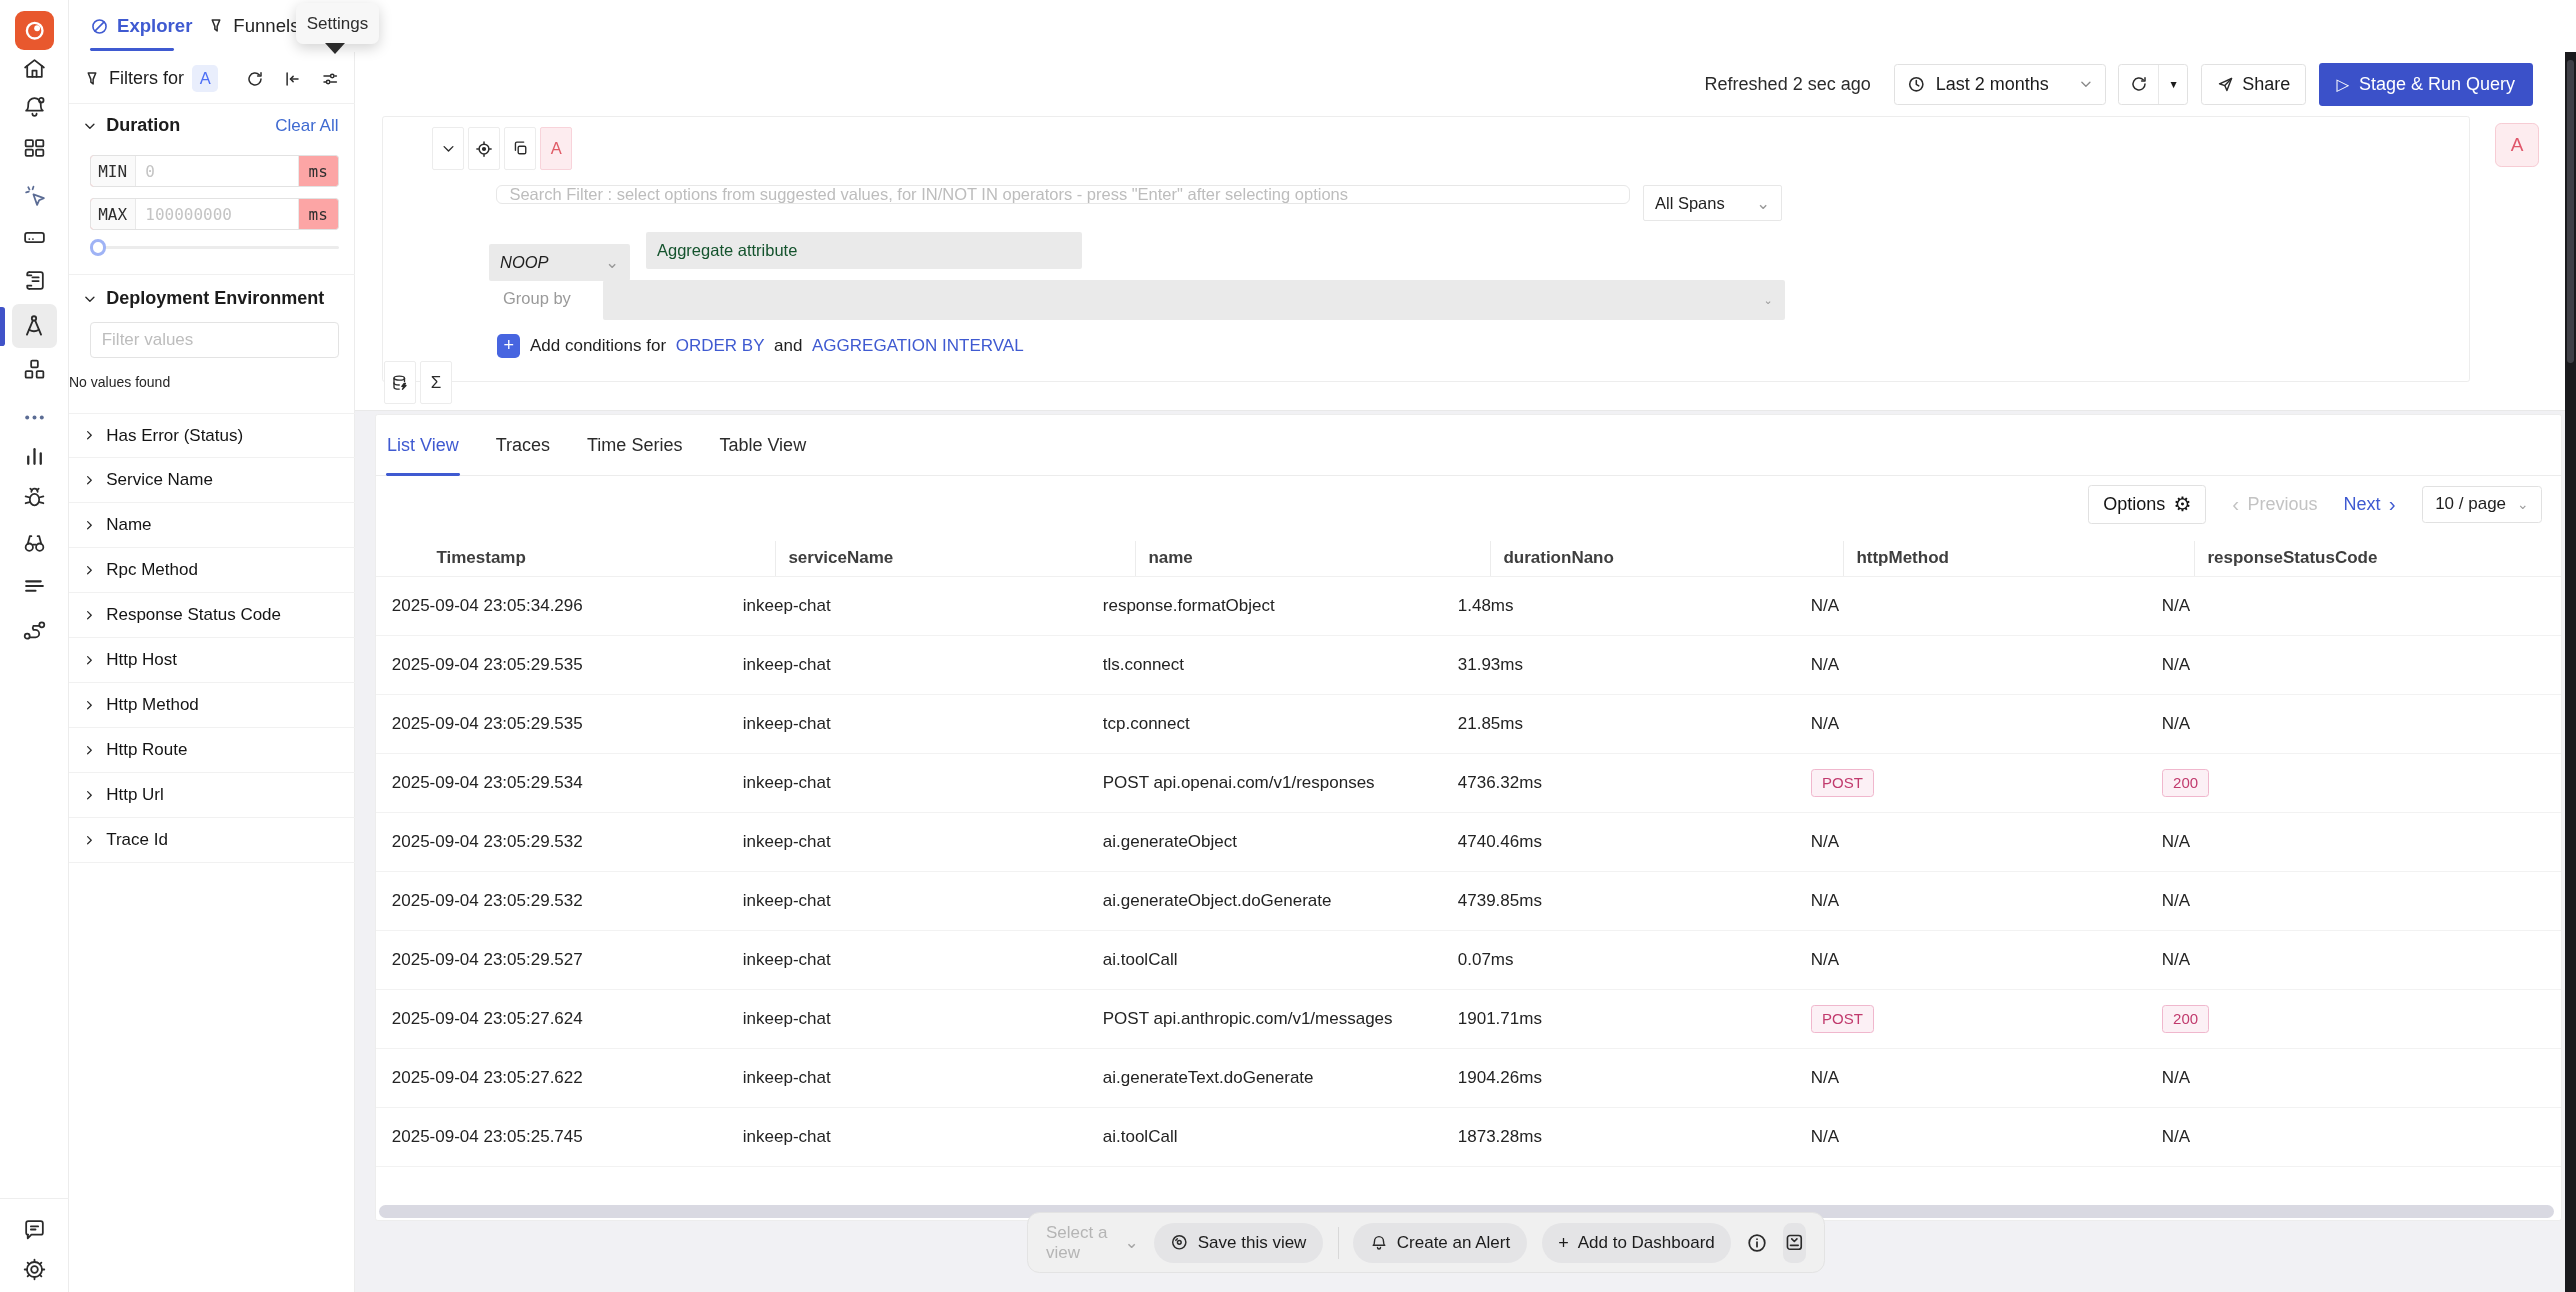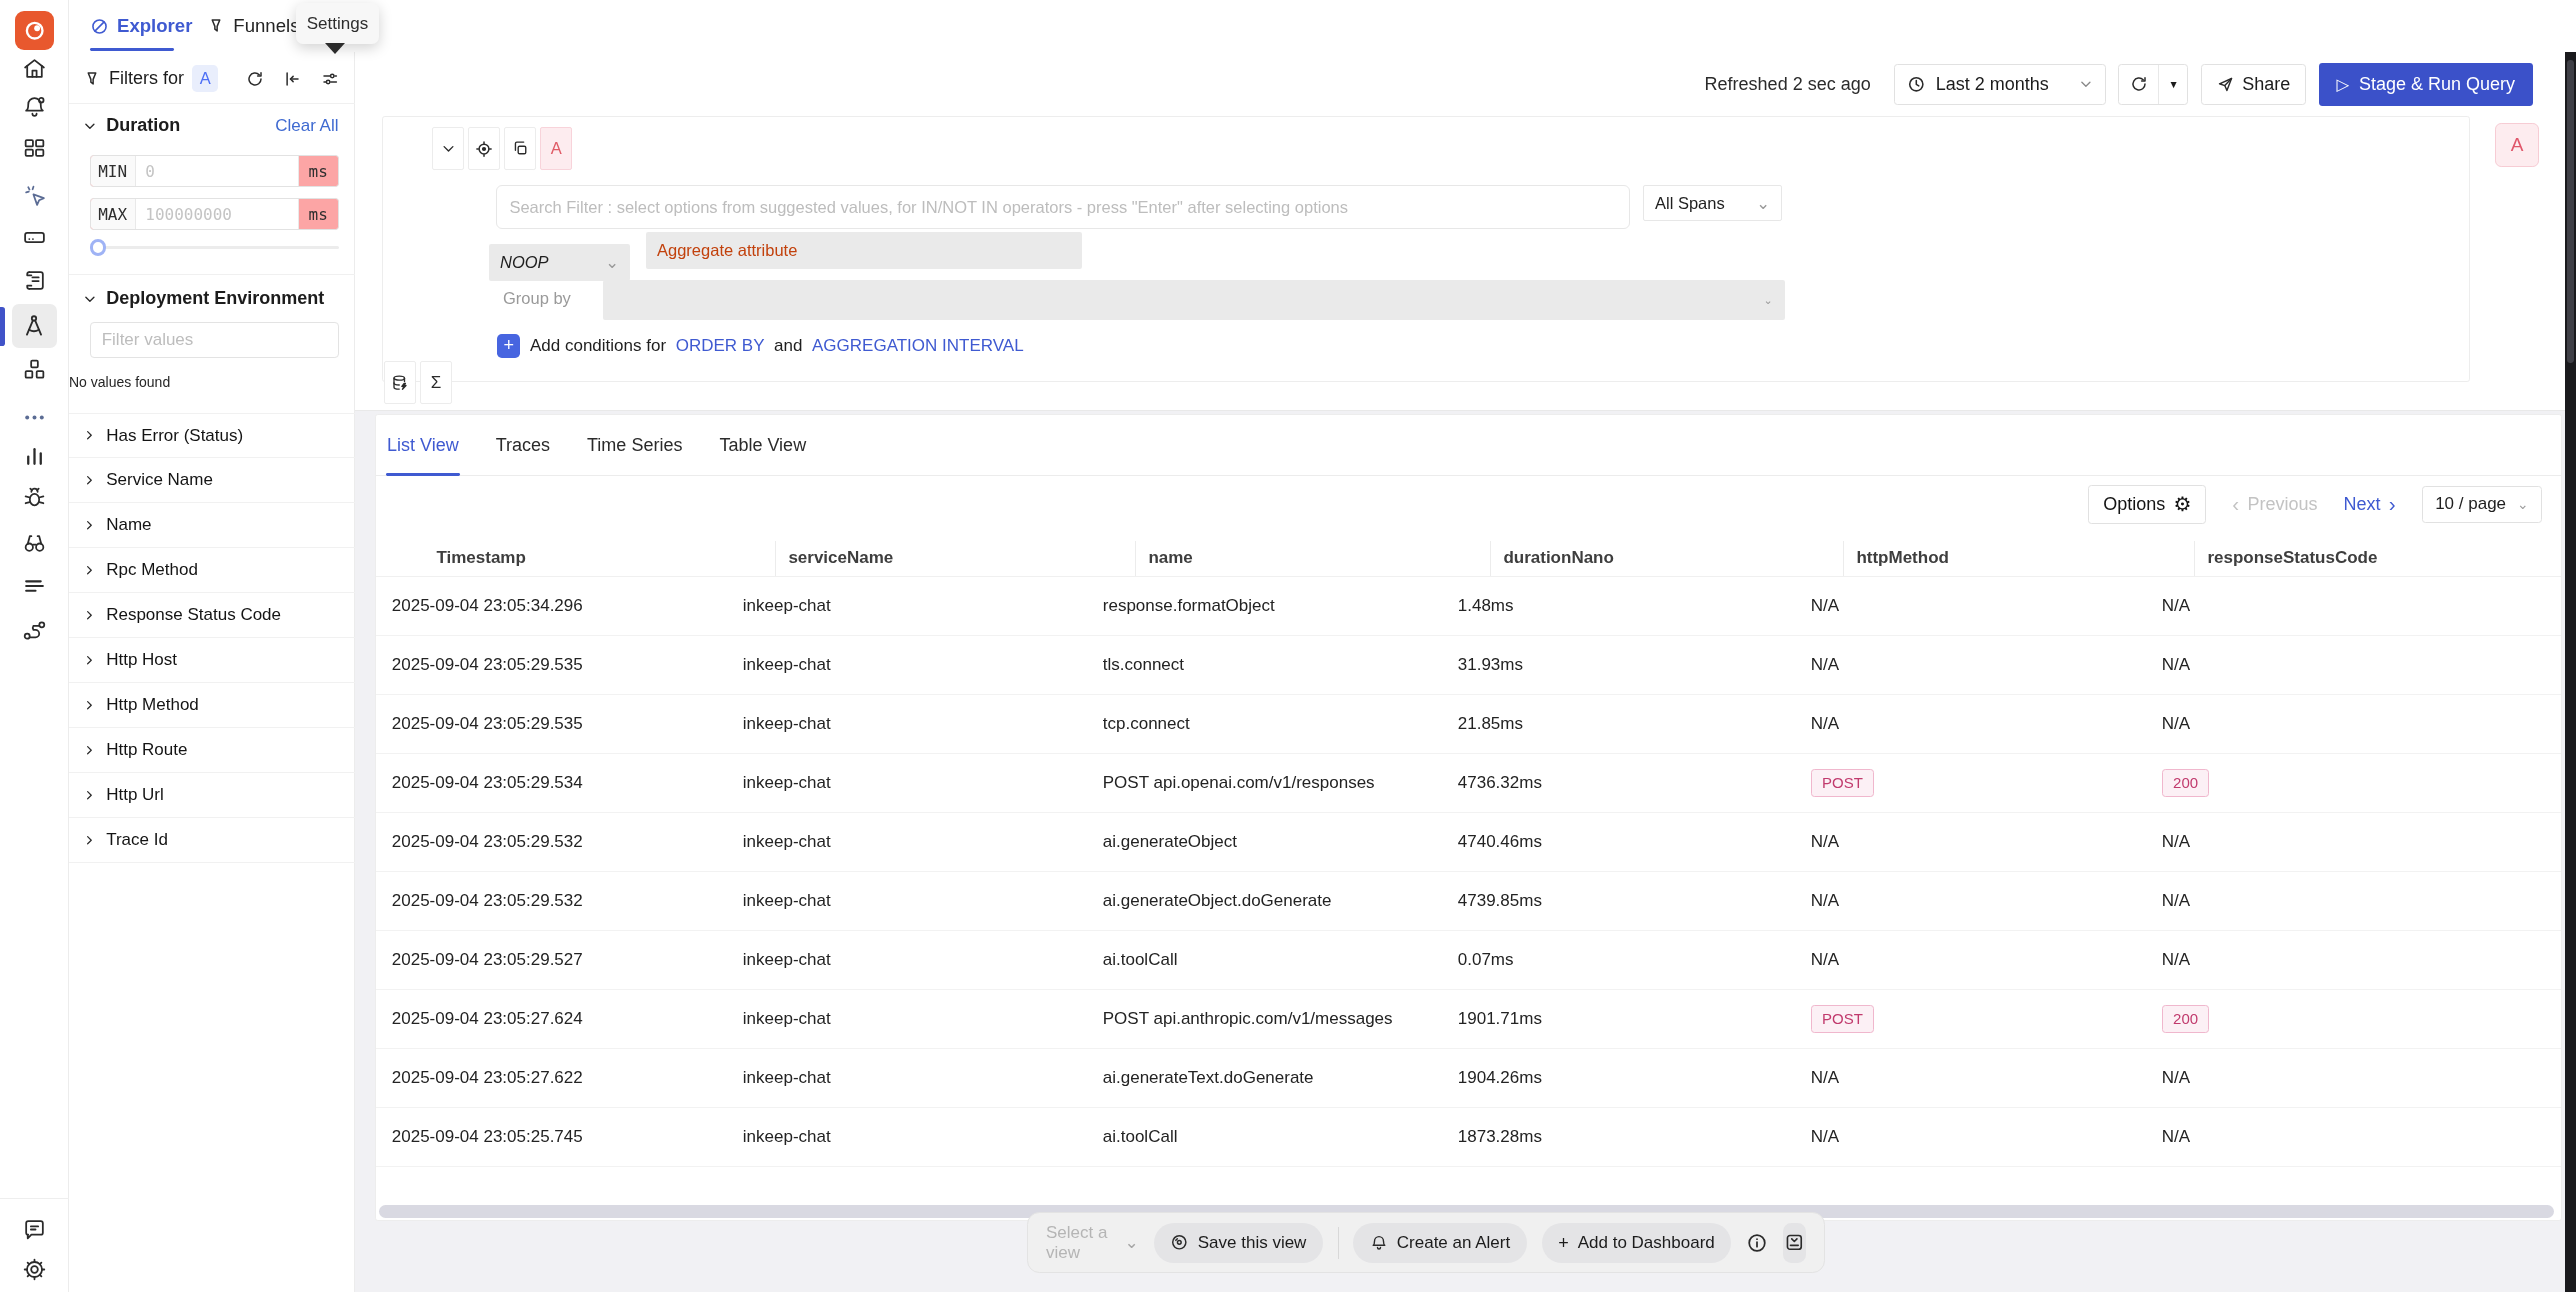--- a/index.html
+++ b/index.html
@@ -80,7 +80,7 @@
   #q-toolbar { left:432px; top:127px; display:flex; gap:4.1px; z-index:7; }
   .q-tb-box { width:32px; height:43px; background:#fff; border:0.7px solid #ececec; border-radius:2.1px; display:flex; align-items:center; justify-content:center; cursor:pointer; }
   .q-tb-box.pink { background:#fdecef; border-color:#f8d3da; color:#e05b66; font-size:16.5px; }
-  #q-search { left:496px; top:185px; width:1134px; height:44px; border:0.7px solid #e7e7e7; border-radius:6px; font-size:16.5px; padding:0 12.4px; color:#a16207; outline:none; background:#fff; }
+  #q-search { left:496px; top:185px; width:1134px; height:19px; border:0.7px solid #e7e7e7; border-radius:6px; font-size:16.5px; padding:0 12.4px; color:#a16207; outline:none; background:#fff; }
   #q-search::placeholder { color:#bdbdbd; }
   #all-spans { left:1643px; top:185px; width:139px; height:36px; border:0.7px solid #e7e7e7; border-radius:2.1px; display:flex; align-items:center; padding:0 11px; font-size:16.5px; color:#1f1f1f; cursor:pointer; }
   #all-spans .chev { margin-left:auto; color:#9a9a9a; }

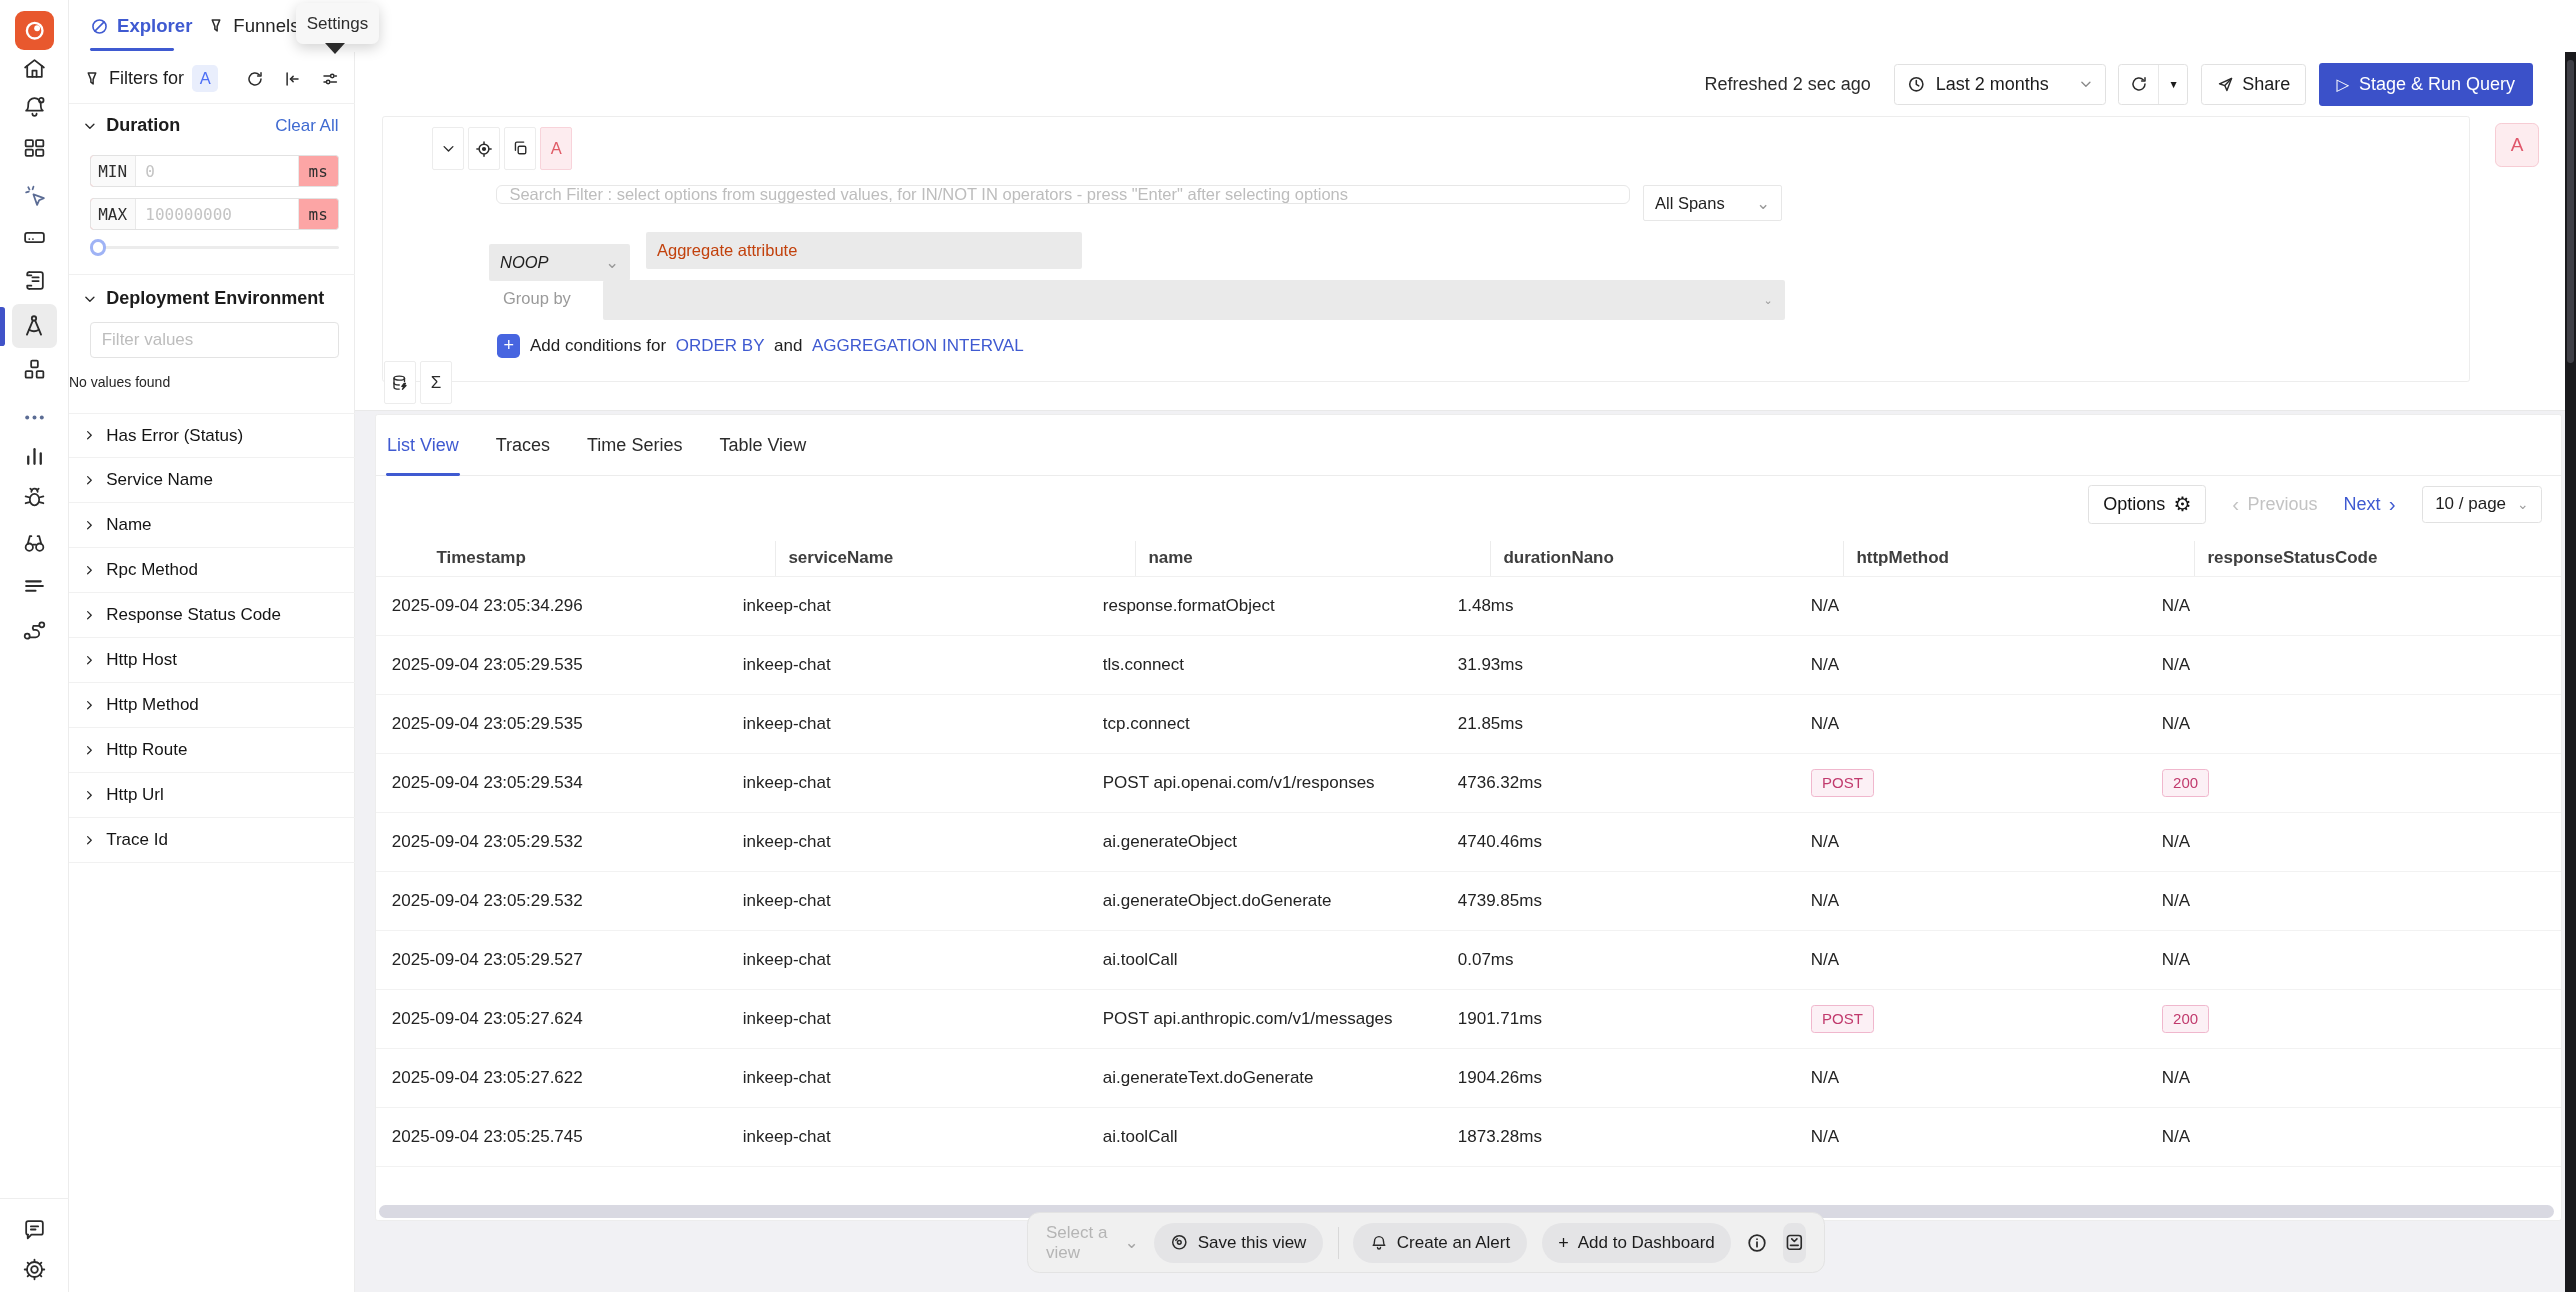--- a/index.html
+++ b/index.html
@@ -86,7 +86,7 @@
   #all-spans .chev { margin-left:auto; color:#9a9a9a; }
   #noop-select { left:489px; top:244px; width:141px; height:37px; background:#eaeaea; border-radius:2.1px; display:flex; align-items:center; padding:0 11px; font-size:16.5px; color:#1f1f1f; cursor:pointer;font-style:italic; }
   #noop-select .chev { margin-left:auto; color:#9a9a9a; }
-  #agg-attr { left:646px; top:232px; width:436px; height:37px; background:#eaeaea; border-radius:2.1px; display:flex; align-items:center; padding:0 11px; font-size:16.5px; color:#c2410c; }
+  #agg-attr { left:646px; top:232px; width:436px; height:37px; background:#eaeaea; border-radius:2.1px; display:flex; align-items:center; padding:0 11px; font-size:16.5px; color:#14532d; }
   #groupby-label { left:503px; top:289px; font-size:16.5px; color:#9a9a9a; }
   #groupby-box { left:603px; top:280px; width:1182px; height:40px; background:#eaeaea; border-radius:2.1px; display:flex; align-items:center; justify-content:flex-end; padding:0 12.4px; color:#9a9a9a; }
   #conditions { left:497px; top:333px; height:26px; display:flex; align-items:center; gap:9.6px; font-size:17px; }

